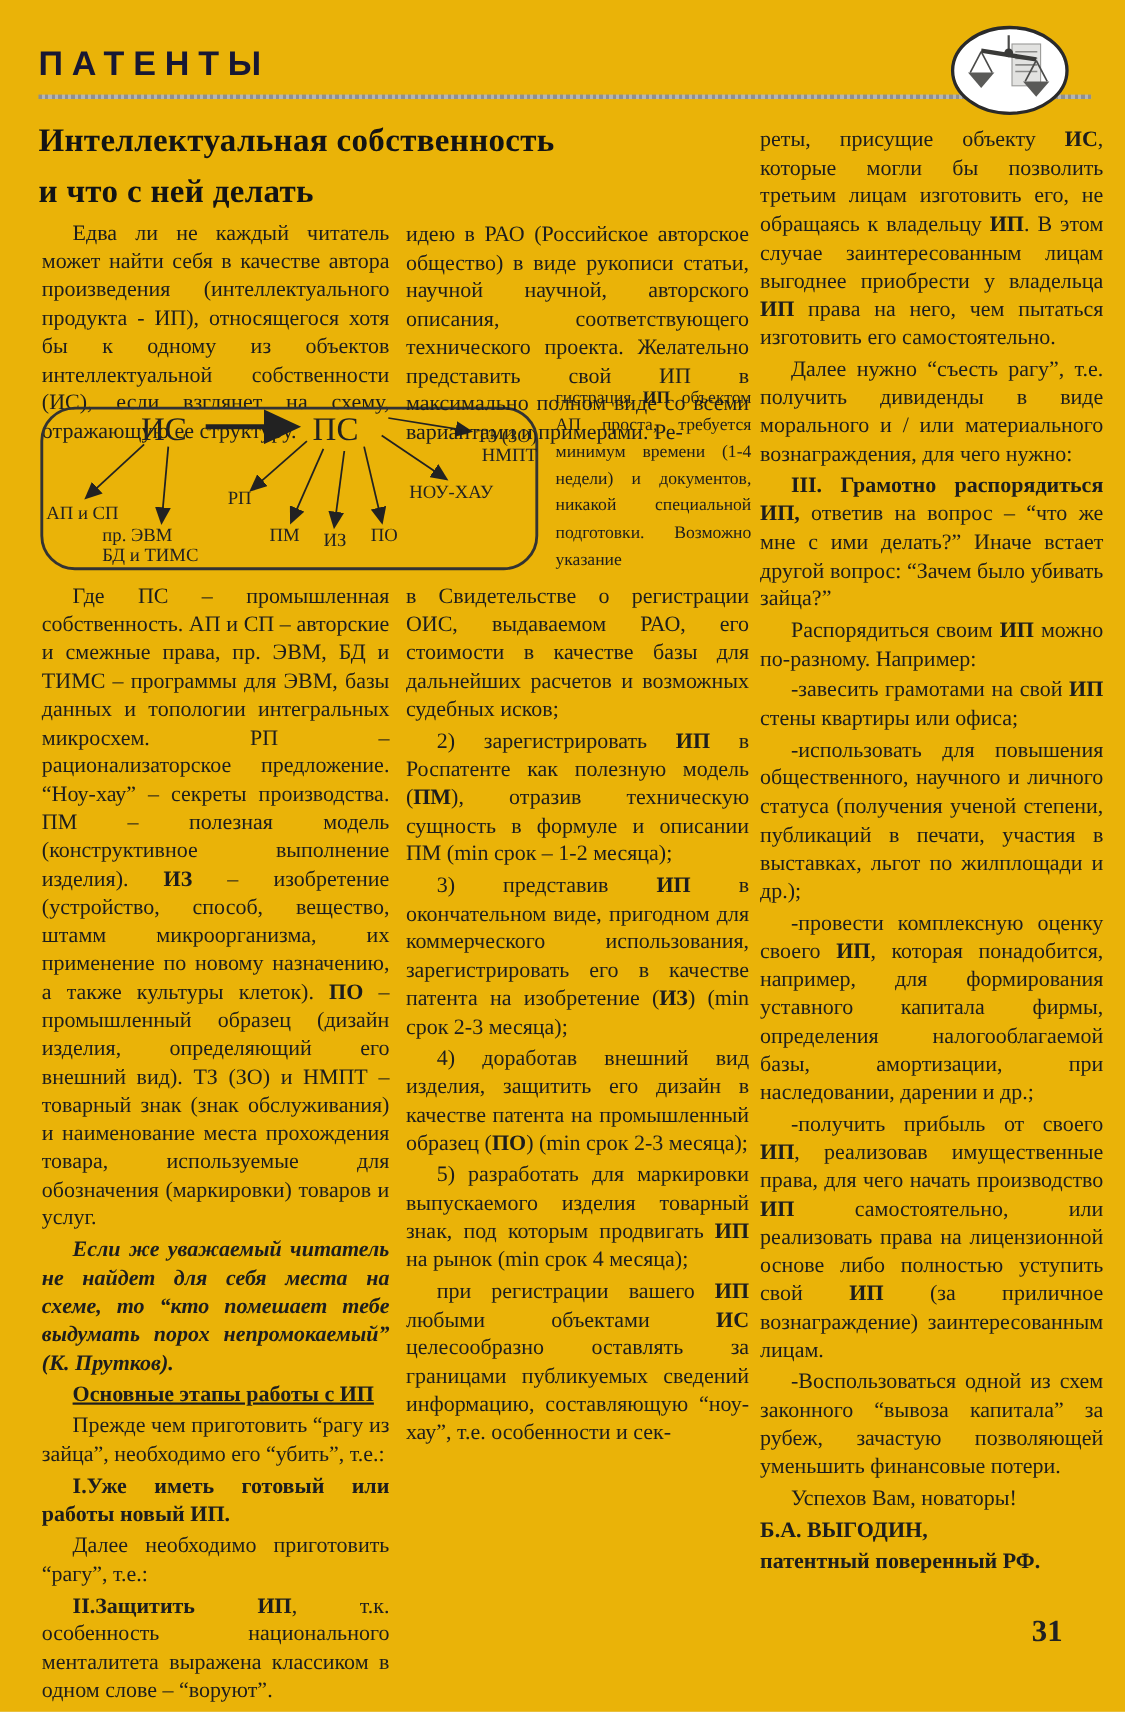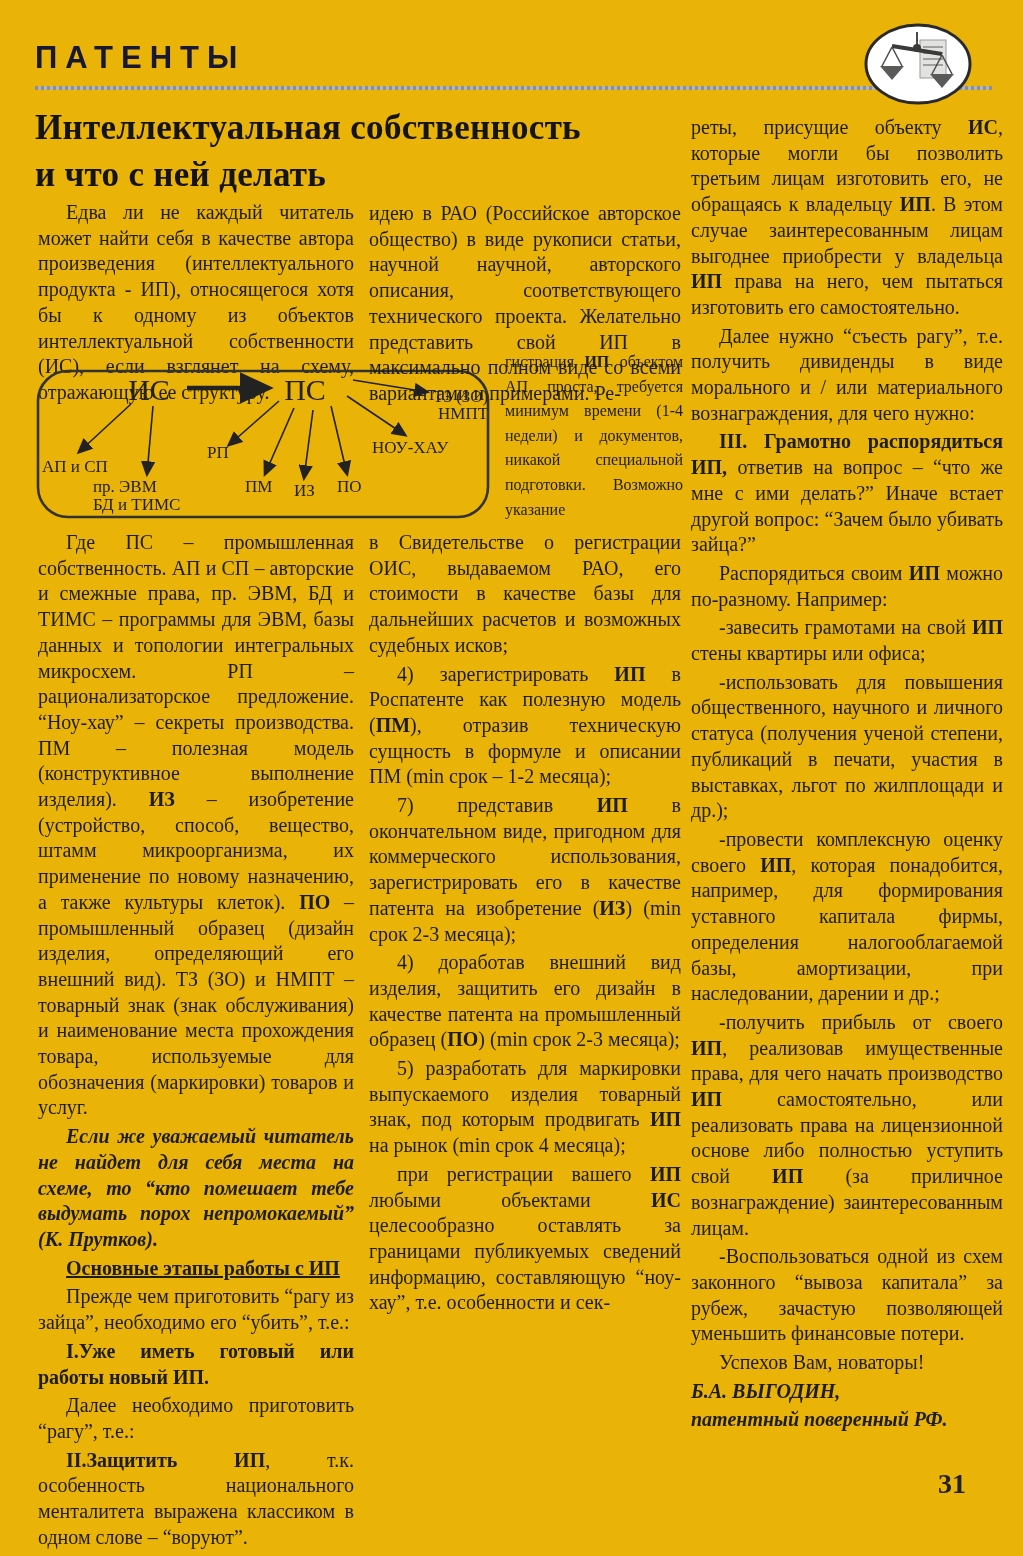--- a/index.html
+++ b/index.html
@@ -13,7 +13,7 @@
   .logo{position:absolute;left:862px;top:22px;width:112px;height:86px;}
 
   .article-title{position:absolute;left:35px;top:104px;width:640px;
-    font-size:35px;line-height:47px;font-weight:bold;color:#141414;letter-spacing:.3px;}
+    font-size:30px;line-height:47px;font-weight:bold;color:#141414;letter-spacing:.3px;}
 
   .col{position:absolute;font-size:20px;line-height:25.7px;color:#1d1d1d;}
   .col p{margin:3px;text-align:justify;}

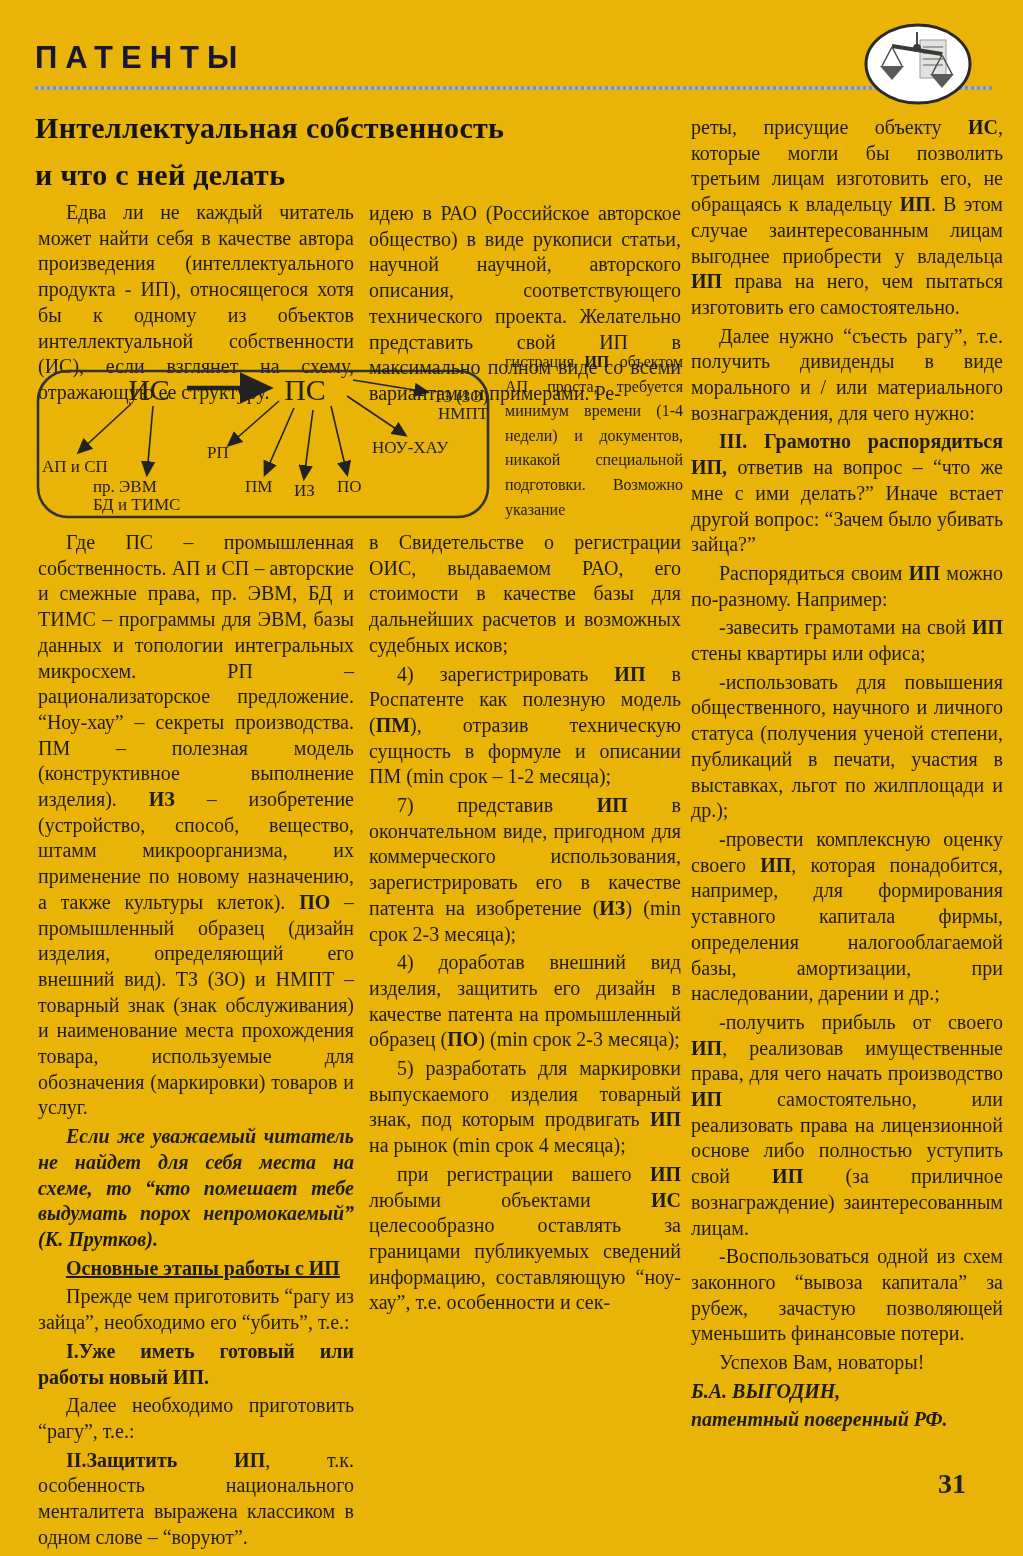--- a/index.html
+++ b/index.html
@@ -123,7 +123,7 @@
     </div>
   <div class="col col2b">
       <p class=""><span>в Свидетельстве о регистрации ОИС, выдаваемом РАО, его стоимости в качестве базы для дальнейших расчетов и возможных судебных исков;</span></p>
-      <p class="ind "><span>4) зарегистрировать </span><span class="seg-b">ИП</span><span> в Роспатенте как полезную модель (</span><span class="seg-b">ПМ</span><span>), отразив техническую сущность в формуле и описании ПМ (min срок – 1-2 месяца);</span></p>
+      <p class="ind "><span>2) зарегистрировать </span><span class="seg-b">ИП</span><span> в Роспатенте как полезную модель (</span><span class="seg-b">ПМ</span><span>), отразив техническую сущность в формуле и описании ПМ (min срок – 1-2 месяца);</span></p>
       <p class="ind "><span>7) представив </span><span class="seg-b">ИП</span><span> в окончательном виде, пригодном для коммерческого использования, зарегистрировать его в качестве патента на изобретение (</span><span class="seg-b">ИЗ</span><span>) (min срок 2-3 месяца);</span></p>
       <p class="ind "><span>4) доработав внешний вид изделия, защитить его дизайн в качестве патента на промышленный образец (</span><span class="seg-b">ПО</span><span>) (min срок 2-3 месяца);</span></p>
       <p class="ind "><span>5) разработать для маркировки выпускаемого изделия товарный знак, под которым продвигать </span><span class="seg-b">ИП</span><span> на рынок (min срок 4 месяца);</span></p>

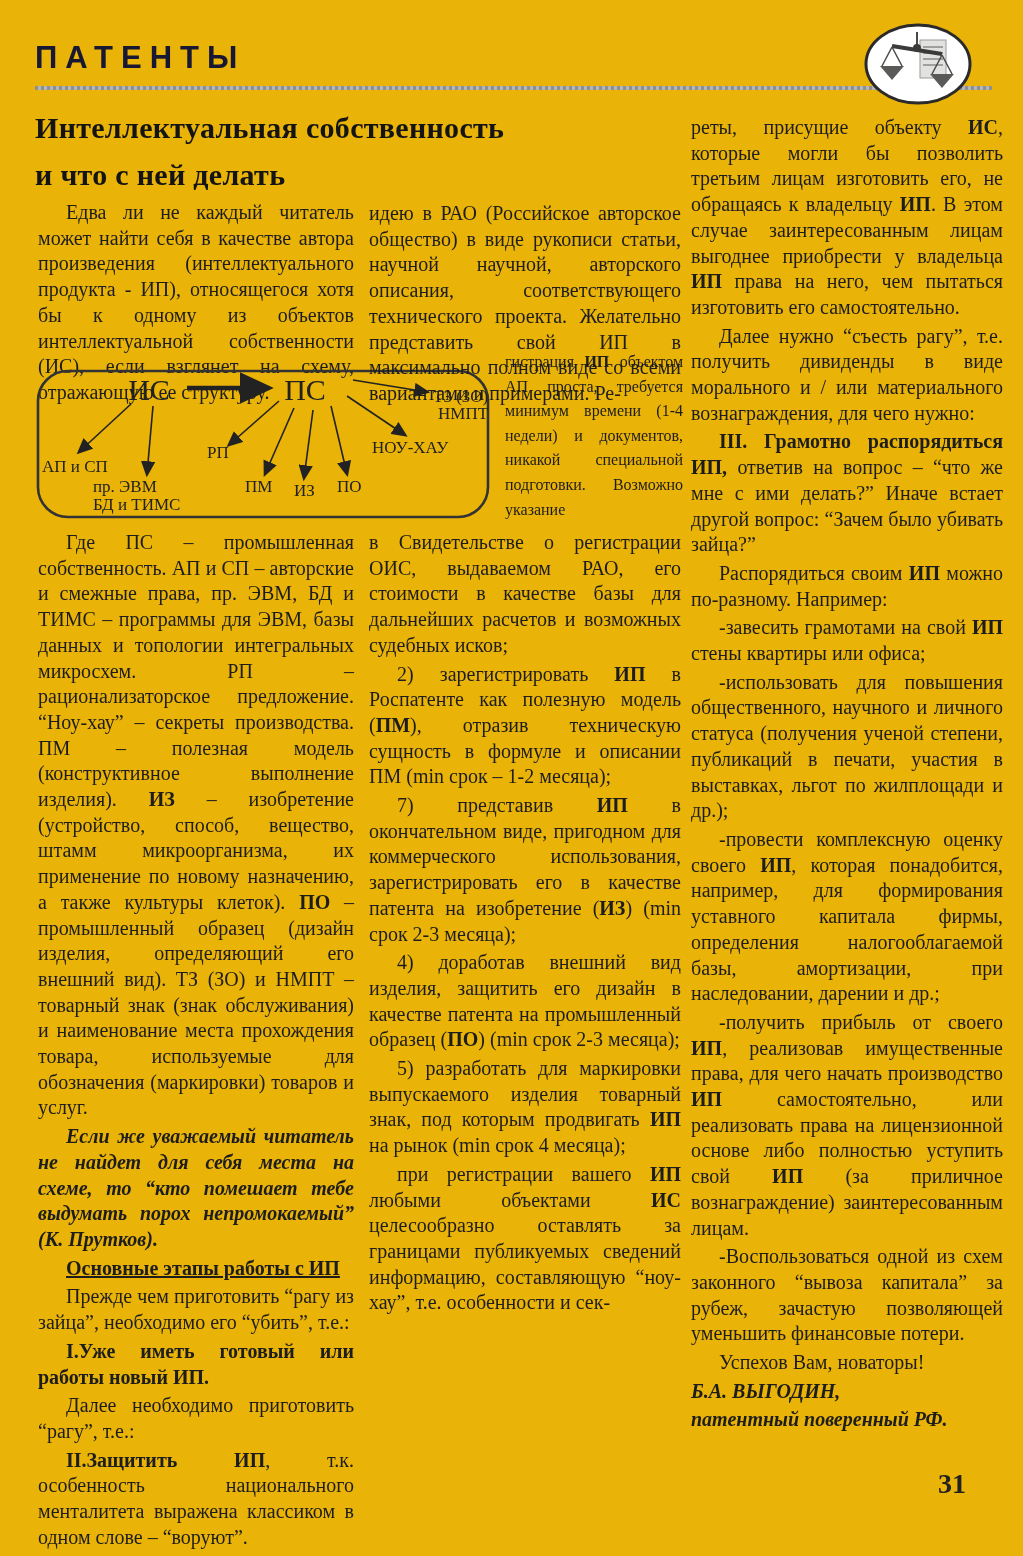--- a/index.html
+++ b/index.html
@@ -124,7 +124,7 @@
   <div class="col col2b">
       <p class=""><span>в Свидетельстве о регистрации ОИС, выдаваемом РАО, его стоимости в качестве базы для дальнейших расчетов и возможных судебных исков;</span></p>
       <p class="ind "><span>2) зарегистрировать </span><span class="seg-b">ИП</span><span> в Роспатенте как полезную модель (</span><span class="seg-b">ПМ</span><span>), отразив техническую сущность в формуле и описании ПМ (min срок – 1-2 месяца);</span></p>
-      <p class="ind "><span>7) представив </span><span class="seg-b">ИП</span><span> в окончательном виде, пригодном для коммерческого использования, зарегистрировать его в качестве патента на изобретение (</span><span class="seg-b">ИЗ</span><span>) (min срок 2-3 месяца);</span></p>
+      <p class="ind "><span>3) представив </span><span class="seg-b">ИП</span><span> в окончательном виде, пригодном для коммерческого использования, зарегистрировать его в качестве патента на изобретение (</span><span class="seg-b">ИЗ</span><span>) (min срок 2-3 месяца);</span></p>
       <p class="ind "><span>4) доработав внешний вид изделия, защитить его дизайн в качестве патента на промышленный образец (</span><span class="seg-b">ПО</span><span>) (min срок 2-3 месяца);</span></p>
       <p class="ind "><span>5) разработать для маркировки выпускаемого изделия товарный знак, под которым продвигать </span><span class="seg-b">ИП</span><span> на рынок (min срок 4 месяца);</span></p>
       <p class="ind "><span>при регистрации вашего </span><span class="seg-b">ИП</span><span> любыми объектами </span><span class="seg-b">ИС</span><span> целесообразно оставлять за границами публикуемых сведений информацию, составляющую “ноу-хау”, т.е. особенности и сек-</span></p>

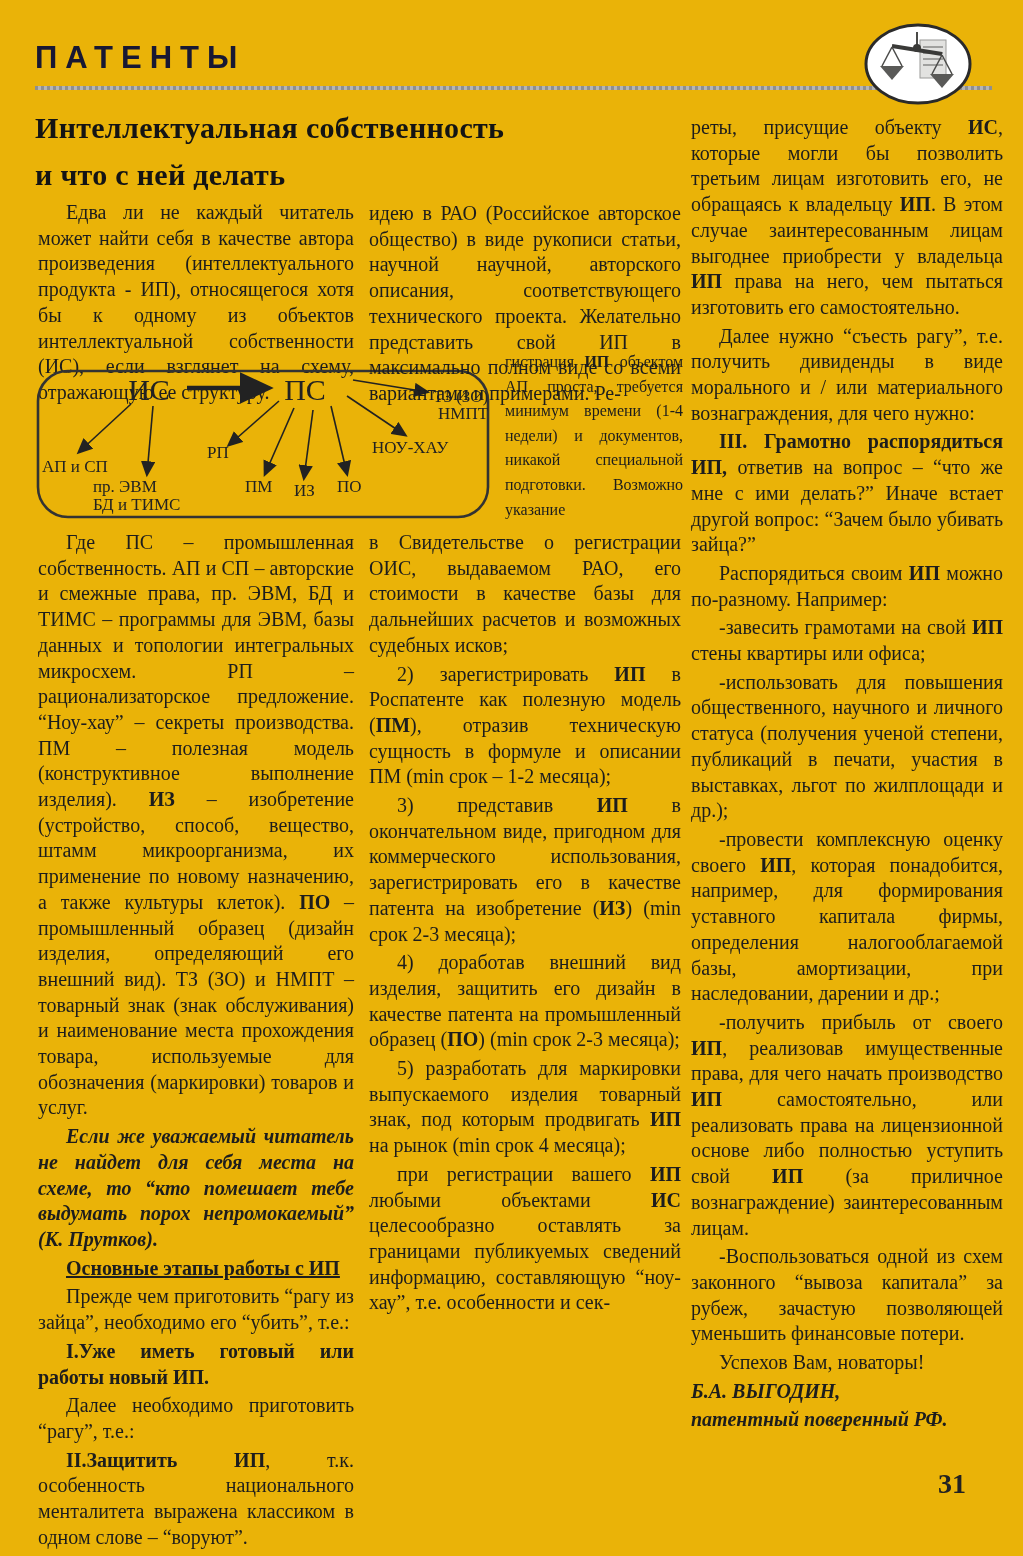--- a/index.html
+++ b/index.html
@@ -22,7 +22,7 @@
   .seg-u{text-decoration:underline;}
   .heading{font-weight:bold;text-decoration:underline;}
   .quote{font-weight:bold;font-style:italic;}
-  .author{text-align:right;font-weight:bold;font-style:italic;}
+  .author{text-align:right;font-weight:bold;}
 
   .col1a{left:35px;top:197px;width:322px;}
   .col1b{left:35px;top:527px;width:322px;}

